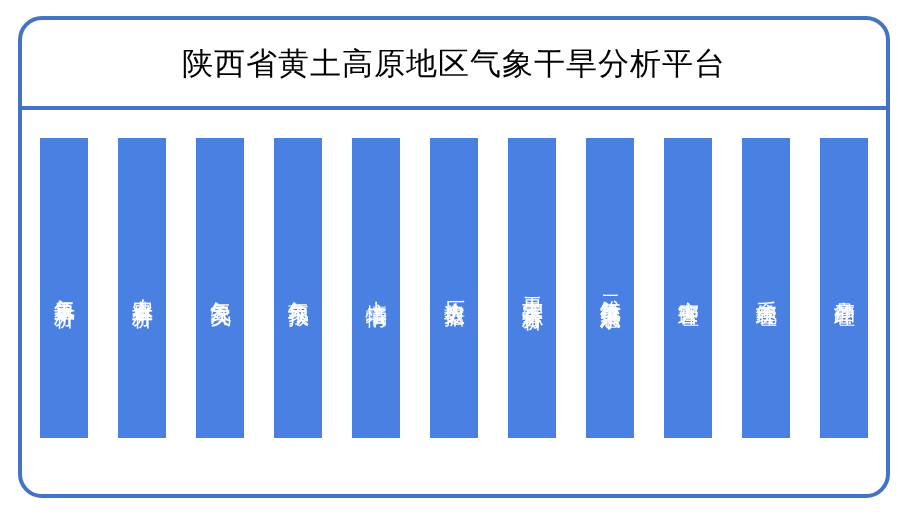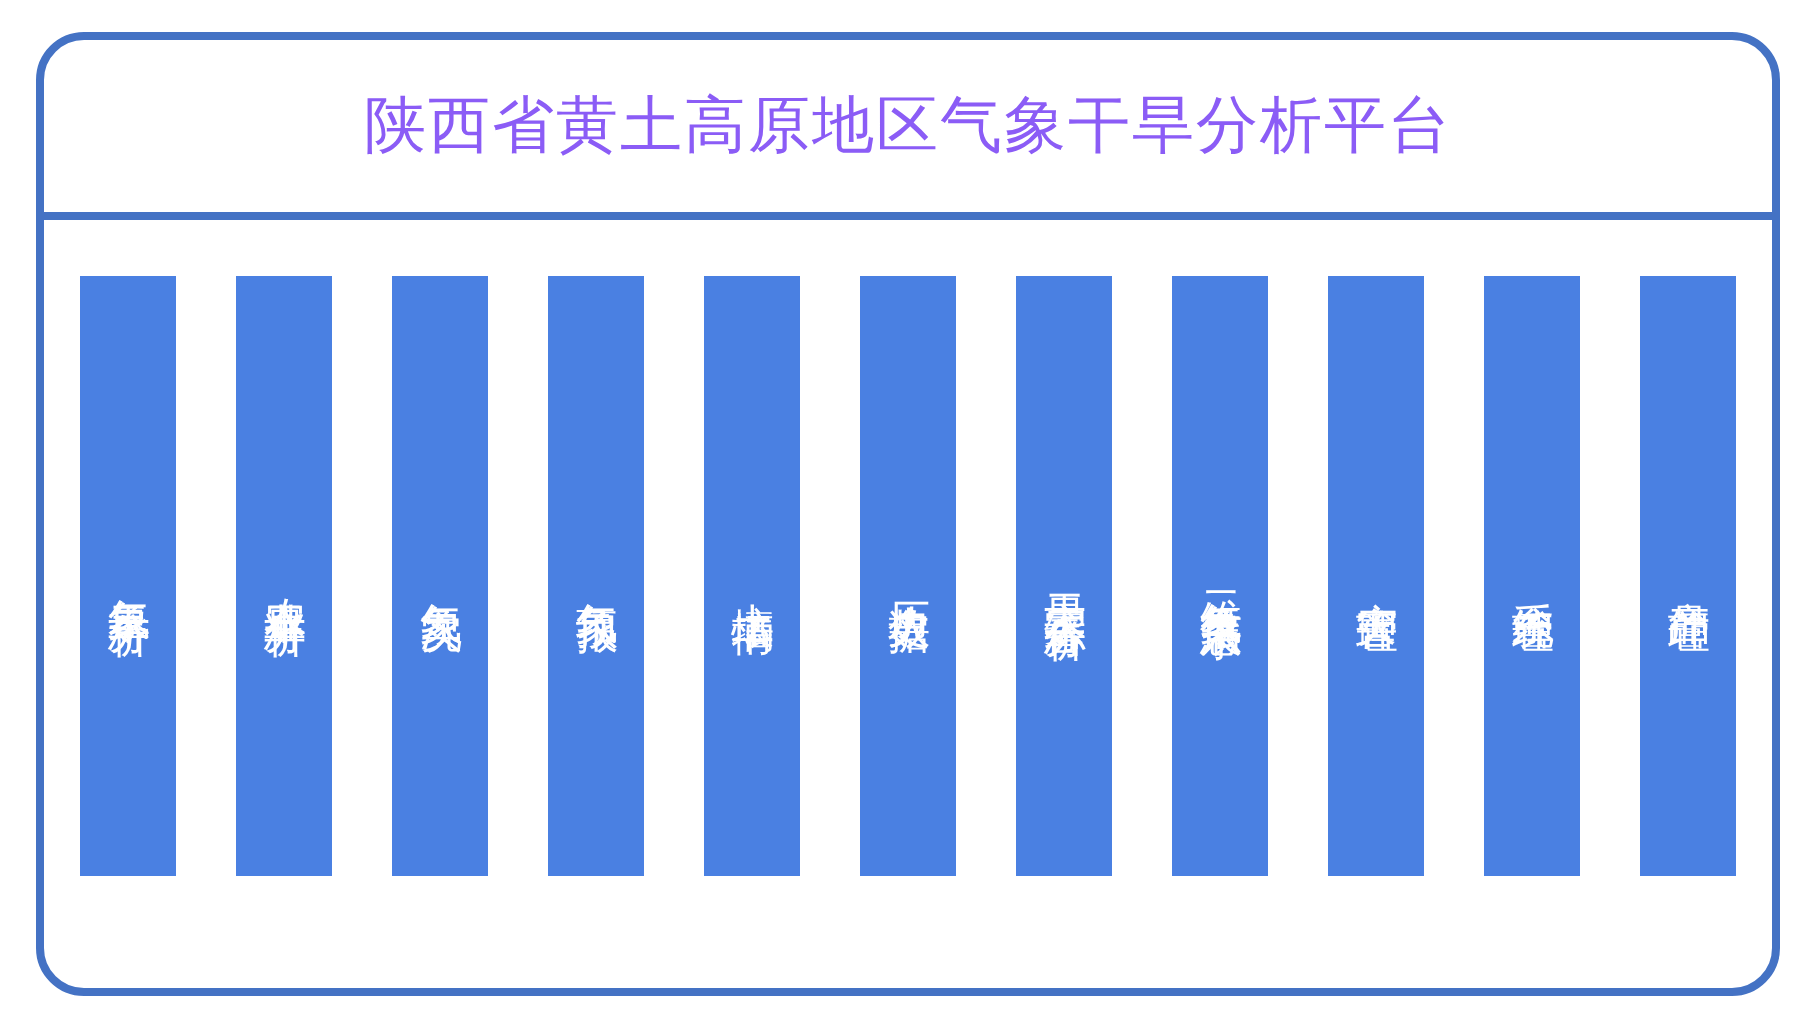--- a/index.html
+++ b/index.html
@@ -50,7 +50,7 @@
   #platform-title {
     font-size: 31px;
     line-height: 1.1;
-    color: #8b5cf6;
+    color: #000000;
     letter-spacing: 1px;
     white-space: nowrap;
     font-weight: 400;

